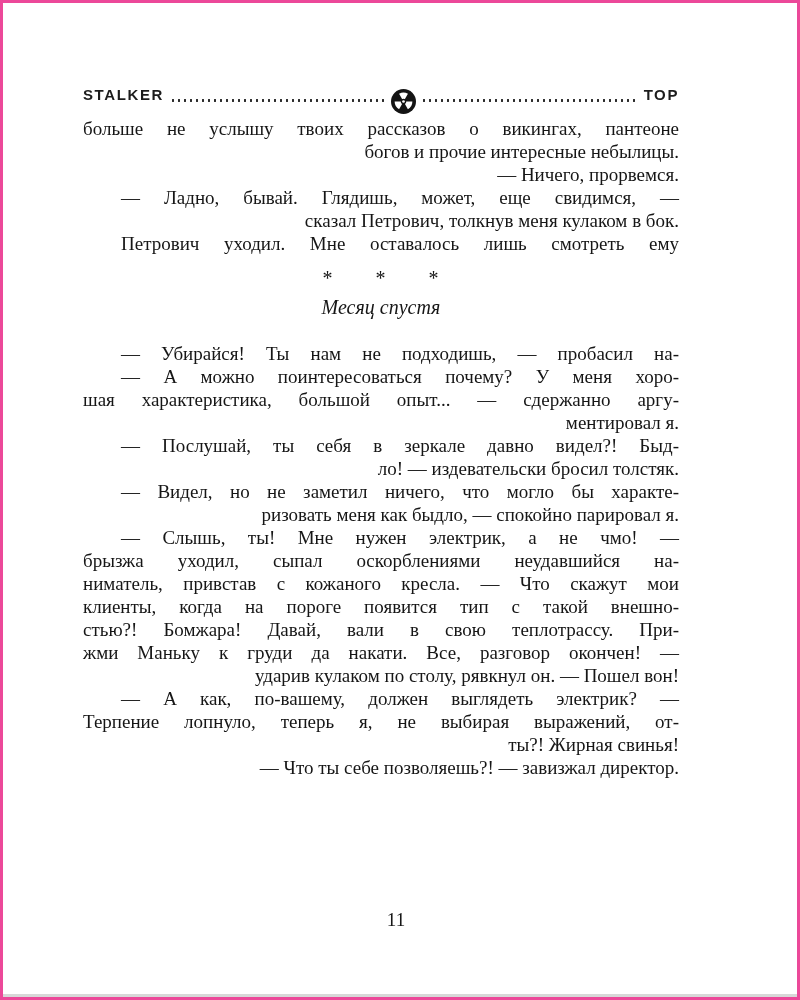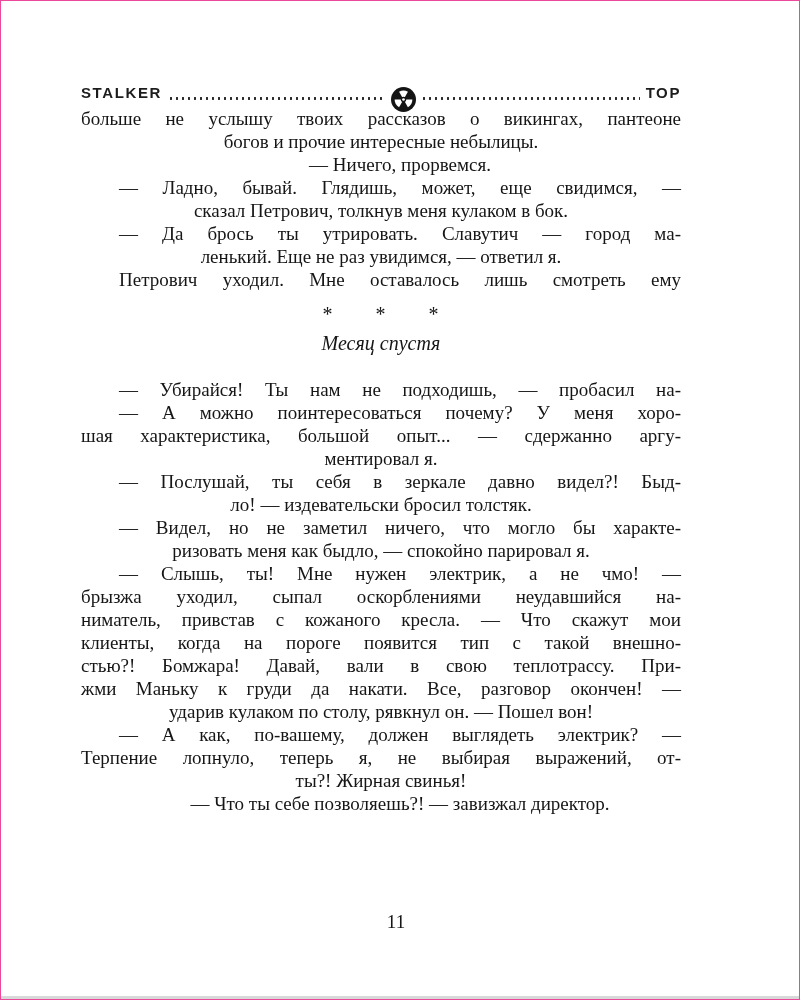--- a/index.html
+++ b/index.html
@@ -11,7 +11,7 @@
     width: 800px;
     height: 1000px;
     background: #ffffff;
-    border: 1px solid #ec4899;
+    border: 3px solid #ec4899;
     padding: 78px 118px 0 80px;
     font-family: "Liberation Serif", "DejaVu Serif", serif;
     color: #161616;

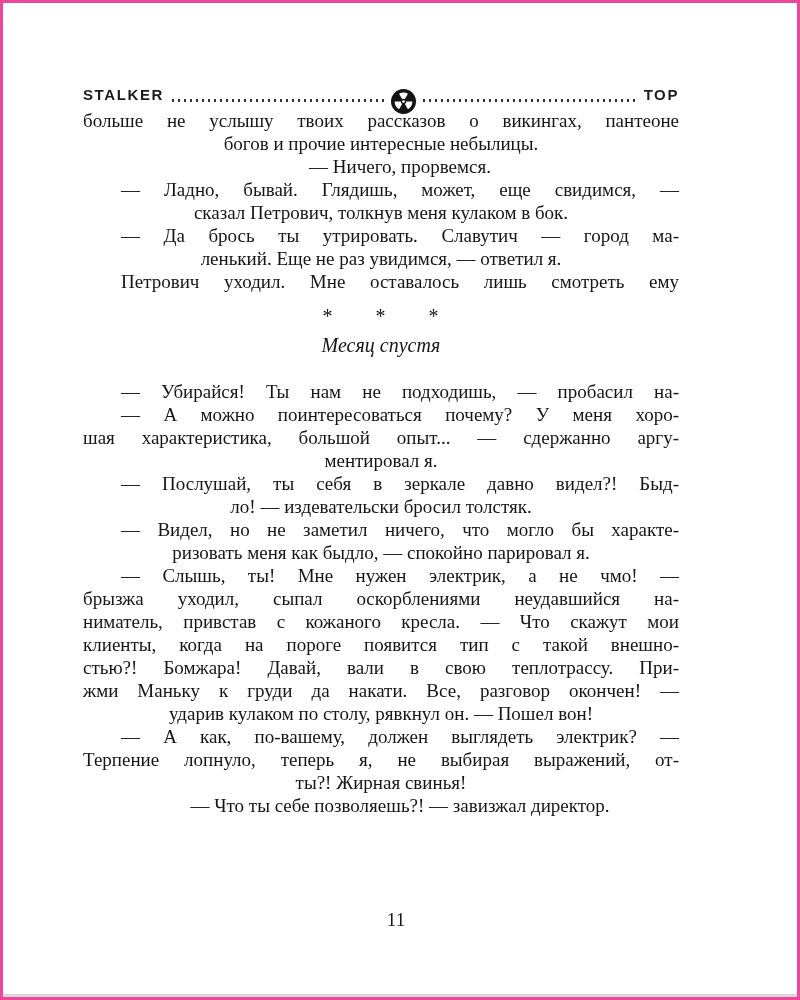--- a/index.html
+++ b/index.html
@@ -44,7 +44,7 @@
   .hdr-icon { flex: 0 0 auto; margin: 0 5px -9px 5px; width: 25px; height: 25px; }
 
   
-  .page-body { margin-top: 4px; font-size: 19px; }
+  .page-body { margin-top: 12px; font-size: 19px; }
   .line { line-height: 23px; text-align: center; }
   .line.jl { text-align: justify; text-align-last: justify; }
   .para.indent .line.fl { text-indent: 38px; }

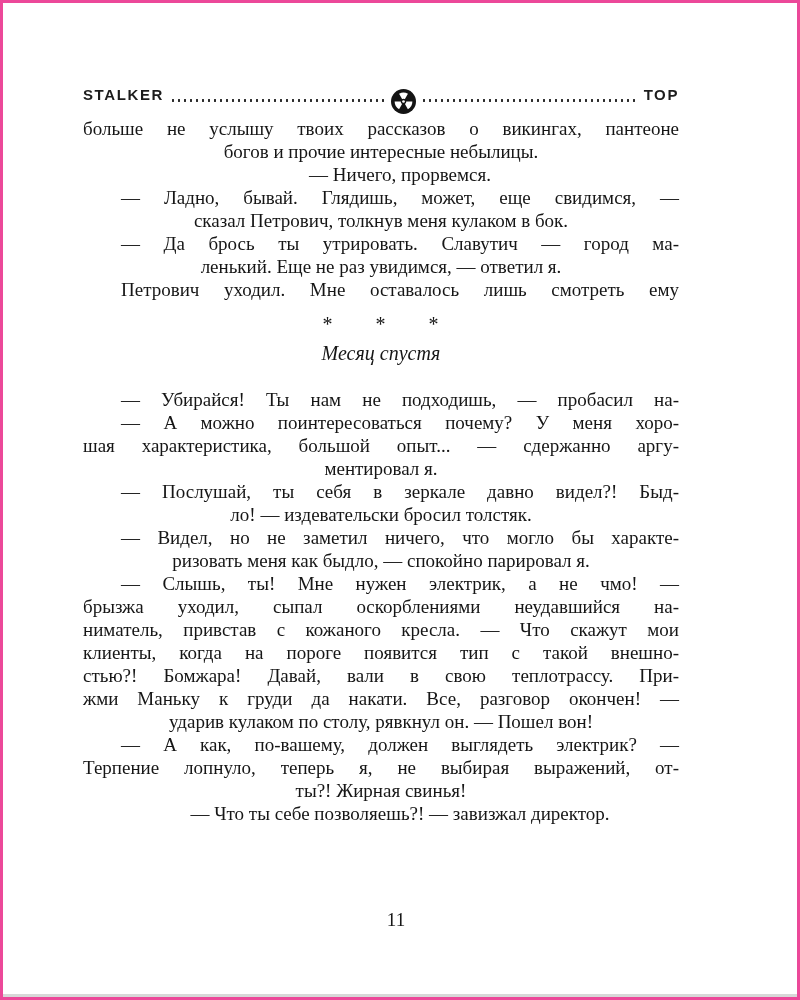--- a/index.html
+++ b/index.html
@@ -45,7 +45,7 @@
 
   
   .page-body { margin-top: 12px; font-size: 19px; }
-  .line { line-height: 23px; text-align: center; }
+  .line { line-height: 23px; text-align: right; }
   .line.jl { text-align: justify; text-align-last: justify; }
   .para.indent .line.fl { text-indent: 38px; }
 

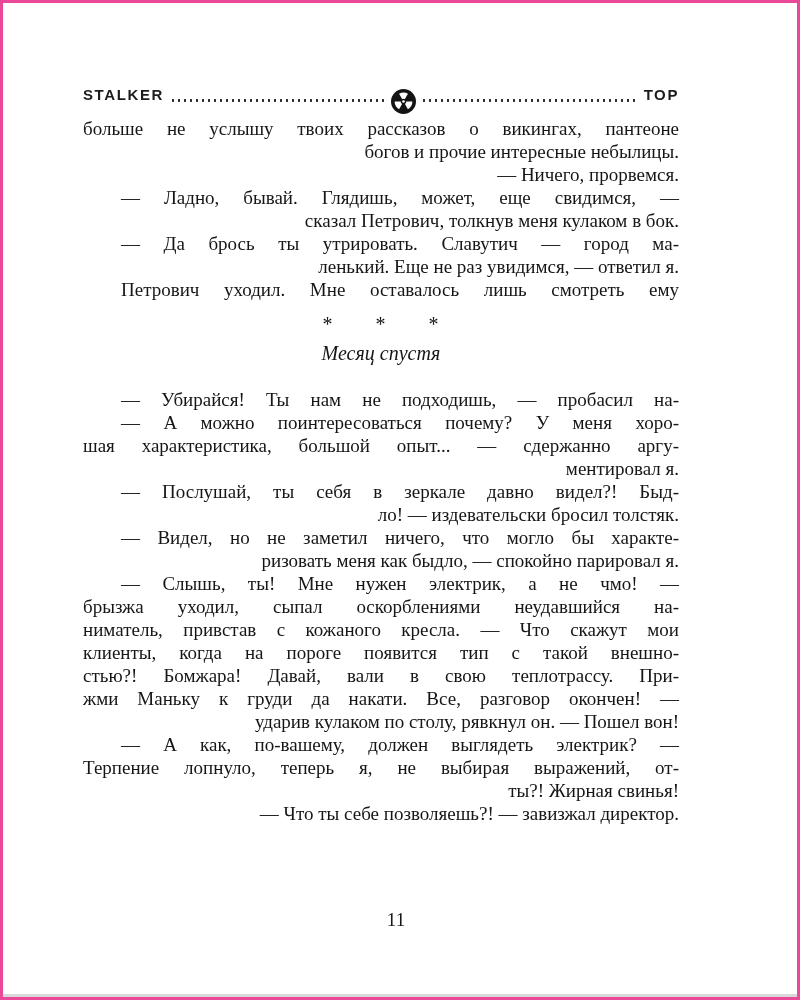--- a/index.html
+++ b/index.html
@@ -108,10 +108,6 @@
         <div class="line">сказал Петрович, толкнув меня кулаком в бок.</div>
       </div>
       <div class="para body indent">
-        <div class="line fl jl">— Да брось ты утрировать. Славутич — город ма-</div>
-        <div class="line">ленький. Еще не раз увидимся, — ответил я.</div>
-      </div>
-      <div class="para body indent">
         <div class="line fl jl">Петрович уходил. Мне оставалось лишь смотреть ему</div>
       </div>
       <div class="para separator">

